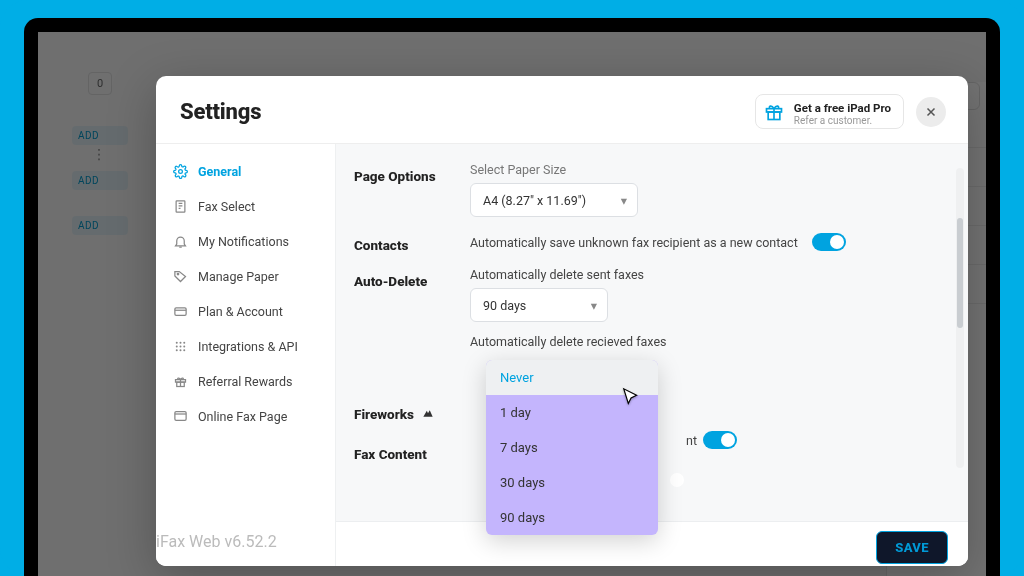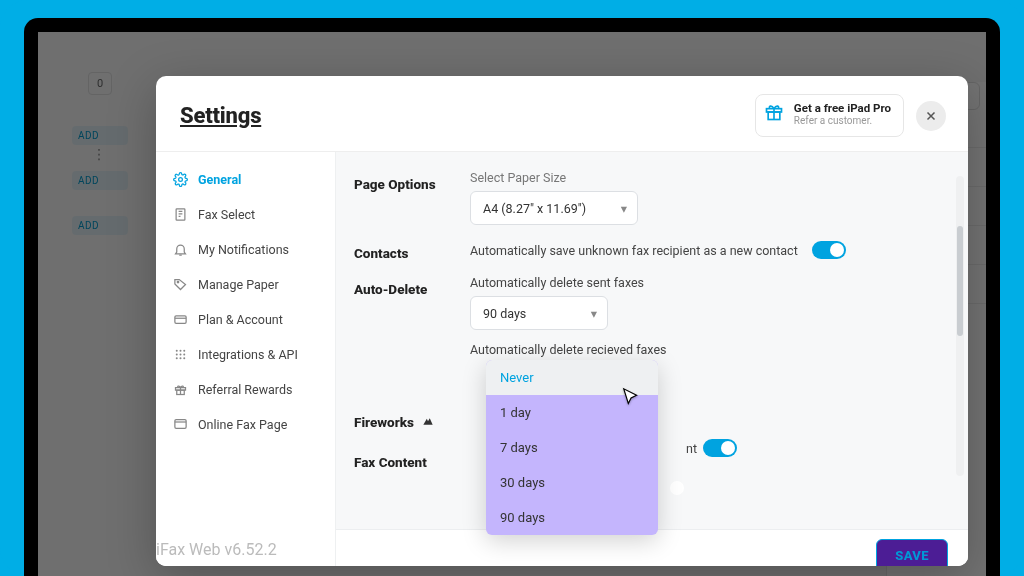--- a/index.html
+++ b/index.html
@@ -23,7 +23,7 @@
   
   .modal { position:absolute; left:118px; top:44px; width:812px; height:490px; background:#fff; border-radius:10px; box-shadow:0 12px 48px rgba(0,0,0,0.25); overflow:hidden;}
   .modal-head { display:flex; align-items:center; justify-content:space-between; padding:18px 22px 14px 24px; }
-  .modal-title { font-size:22px; font-weight:800; color:#222; letter-spacing:-0.2px;text-decoration:underline;}
+  .modal-title { font-size:22px; font-weight:800; color:#222; letter-spacing:-0.2px;}
   .head-right { display:flex; align-items:center; gap:12px;}
   .promo { display:flex; align-items:center; gap:10px; border:1px solid #e6e6e6; border-radius:8px; padding:6px 12px 10px 8px;}
   .promo .ic { color:#00a3e0; }

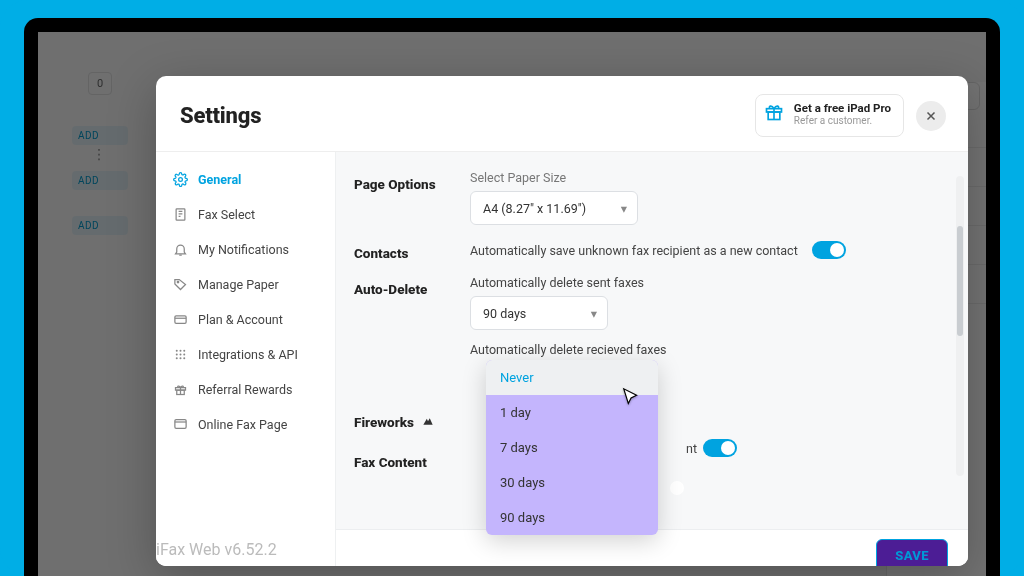--- a/index.html
+++ b/index.html
@@ -25,7 +25,7 @@
   .modal-head { display:flex; align-items:center; justify-content:space-between; padding:18px 22px 14px 24px; }
   .modal-title { font-size:22px; font-weight:800; color:#222; letter-spacing:-0.2px;}
   .head-right { display:flex; align-items:center; gap:12px;}
-  .promo { display:flex; align-items:center; gap:10px; border:1px solid #e6e6e6; border-radius:8px; padding:6px 12px 10px 8px;}
+  .promo { display:flex; align-items:center; gap:10px; border:1px solid #e6e6e6; border-radius:8px; padding:6px 12px 2px 8px;}
   .promo .ic { color:#00a3e0; }
   .promo .t1 { font-size:11.5px; font-weight:700; color:#222;}
   .promo .t2 { font-size:10px; color:#999;}

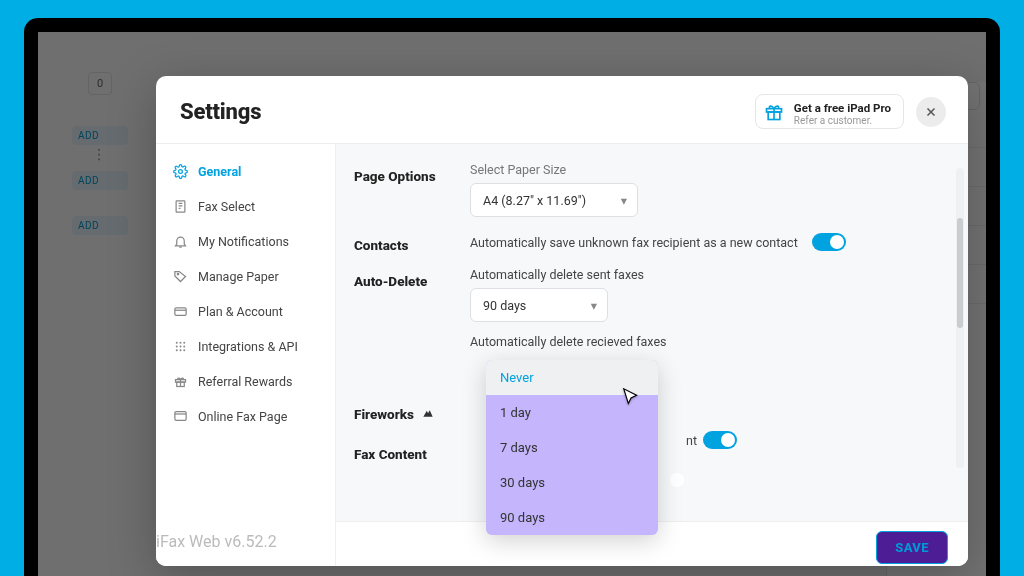--- a/index.html
+++ b/index.html
@@ -56,7 +56,7 @@
   .fireworks-ic{display:inline-block; margin-left:4px;}
 
   .savebar { position:absolute; left:0; right:0; bottom:0; height:52px; background:#fff; border-top:1px solid #eceef0; display:flex; justify-content:flex-end; align-items:center; padding:0 20px;}
-  .savebtn { border:1px solid #00a3e0; color:#0099d6; background:#4c1d95; font-weight:800; font-size:13px; letter-spacing:0.4px; padding:8px 18px; border-radius:6px; cursor:pointer;}
+  .savebtn { border:1px solid #00a3e0; color:#0099d6; background:#0f172a; font-weight:800; font-size:13px; letter-spacing:0.4px; padding:8px 18px; border-radius:6px; cursor:pointer;}
 
   
   .menu { position:absolute; left:448px; top:328px; width:172px; background:#c4b5fd; border-radius:6px; box-shadow:0 6px 24px rgba(0,0,0,0.18); overflow:hidden; z-index:30;}

